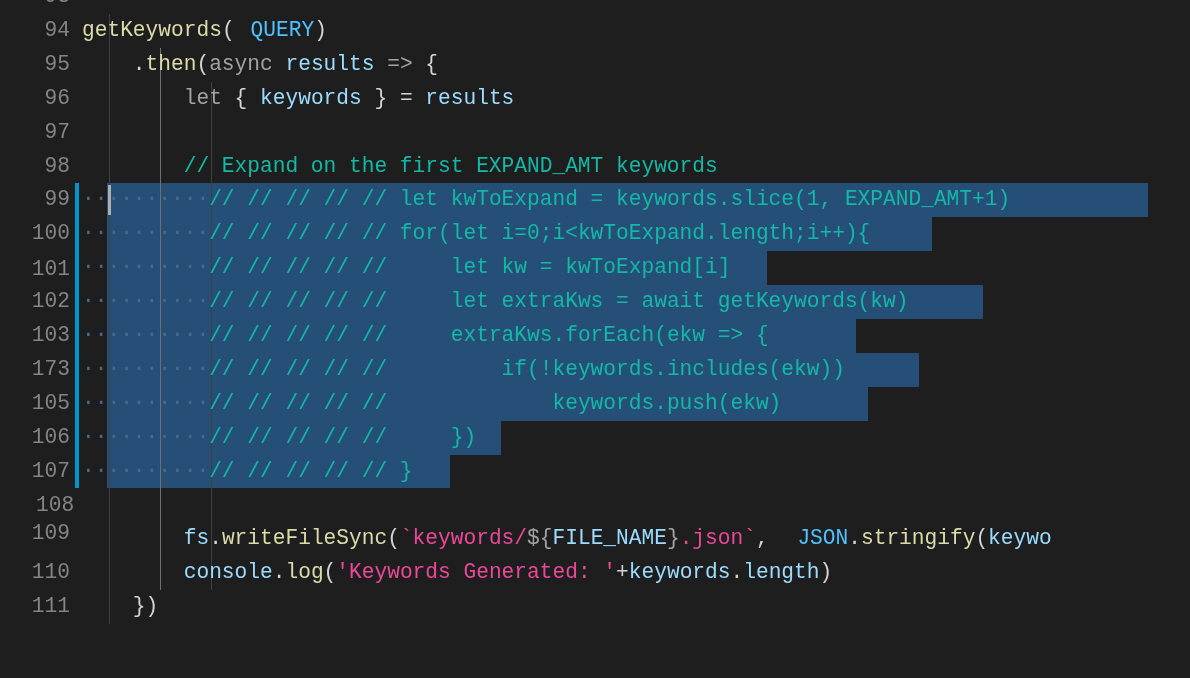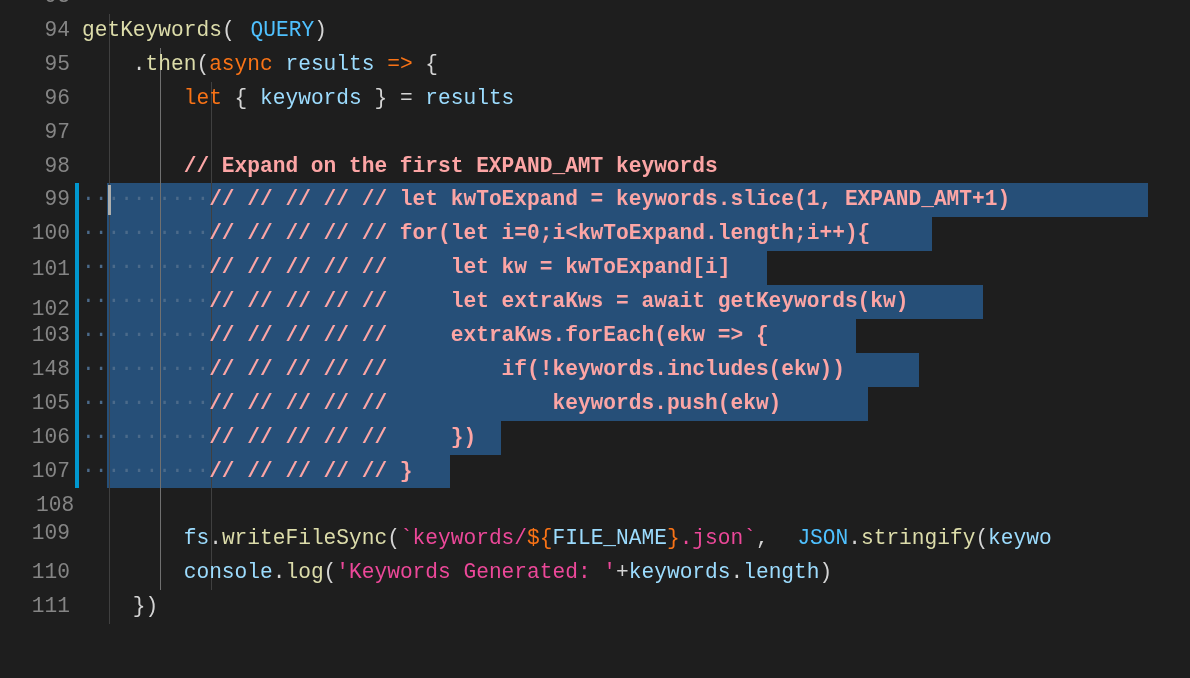--- a/index.html
+++ b/index.html
@@ -78,7 +78,7 @@
   .fn { color: #dcdcaa; }
   .id { color: #9cdcfe; }
   .const { color: #4fc1ff; margin-left: 16px; }
-  .tk-kw { color: #f97316; text-align: center; }
+  .tk-kw { color: #a3a3a3; text-align: center; }
   .pun { color: #d4d4d4; }
   .op { color: #d4d4d4; }
   .cmt { color: #fca5a5; font-weight: bold; }

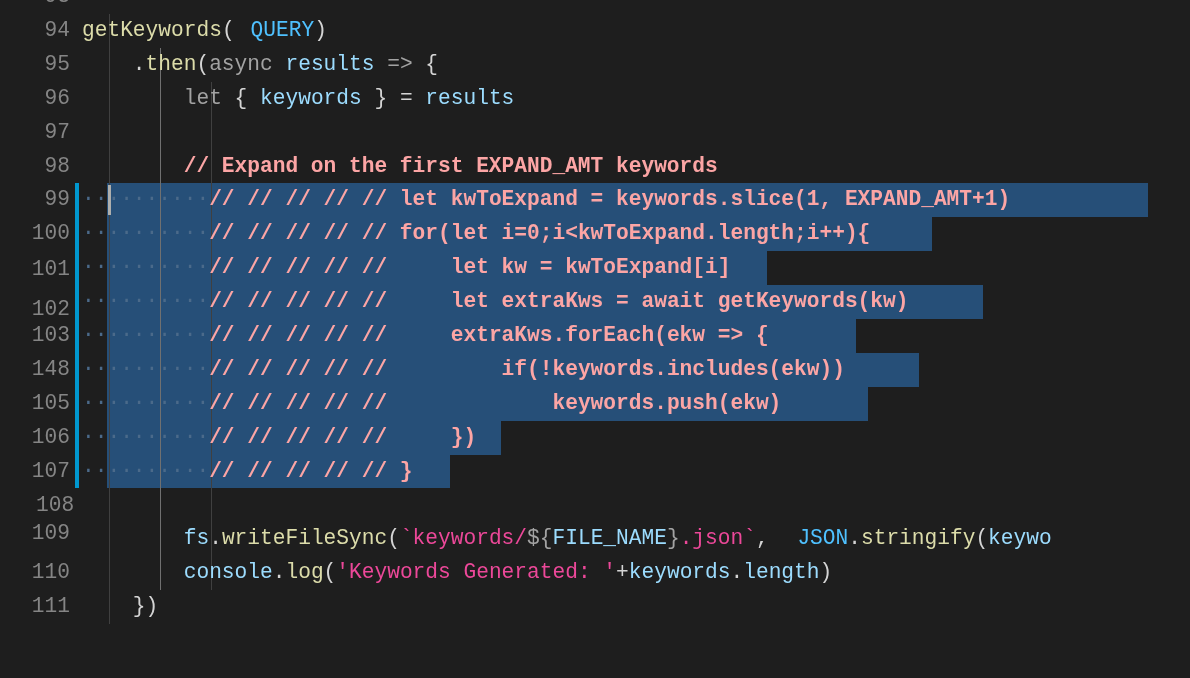--- a/index.html
+++ b/index.html
@@ -81,7 +81,7 @@
   .tk-kw { color: #a3a3a3; text-align: center; }
   .pun { color: #d4d4d4; }
   .op { color: #d4d4d4; }
-  .cmt { color: #fca5a5; font-weight: bold; }
+  .cmt { color: #14b8a6; }
   .str { color: #ec4899; }
 </style>
 </head>

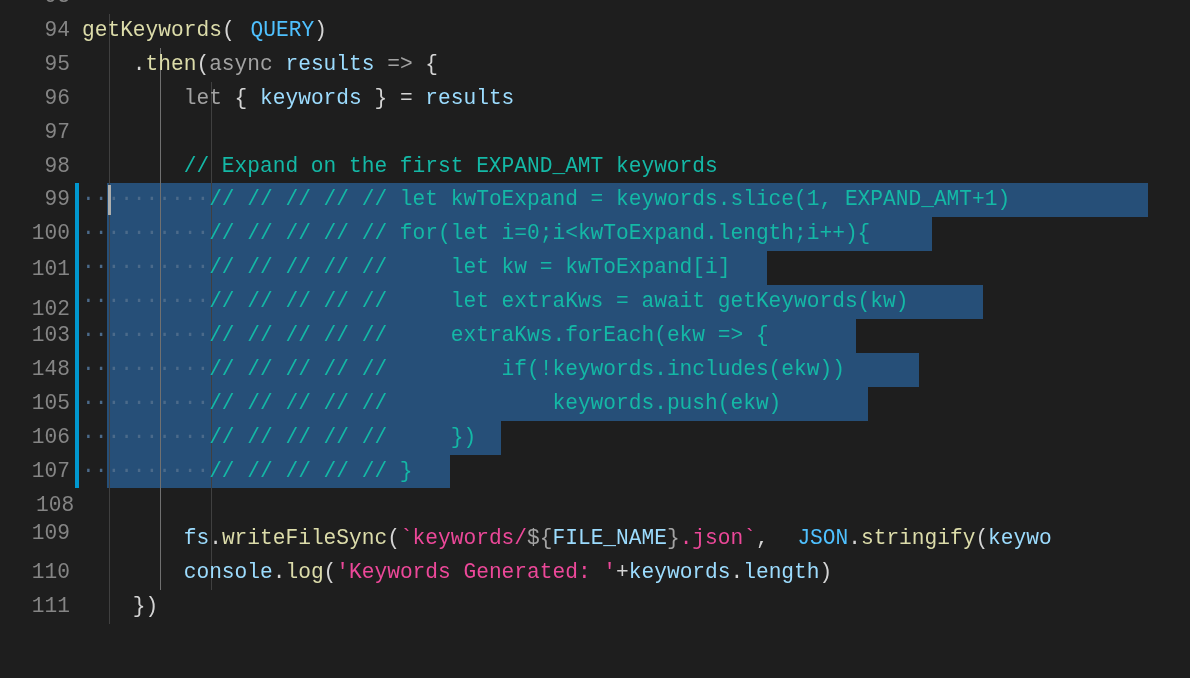--- a/index.html
+++ b/index.html
@@ -98,7 +98,7 @@
       <div class="line-num" style="top: 183.4px;">99</div>
       <div class="line-num" style="top: 217.3px;">100</div>
       <div class="line-num" style="top: 253px;">101</div>
-      <div class="line-num" style="top: 285.1px; margin-top: 8px;">102</div>
+      <div class="line-num" style="top: 285.1px;">102</div>
       <div class="line-num" style="top: 319px;">103</div>
       <div class="line-num" style="top: 352.9px;">148</div>
       <div class="line-num" style="top: 386.8px;">105</div>

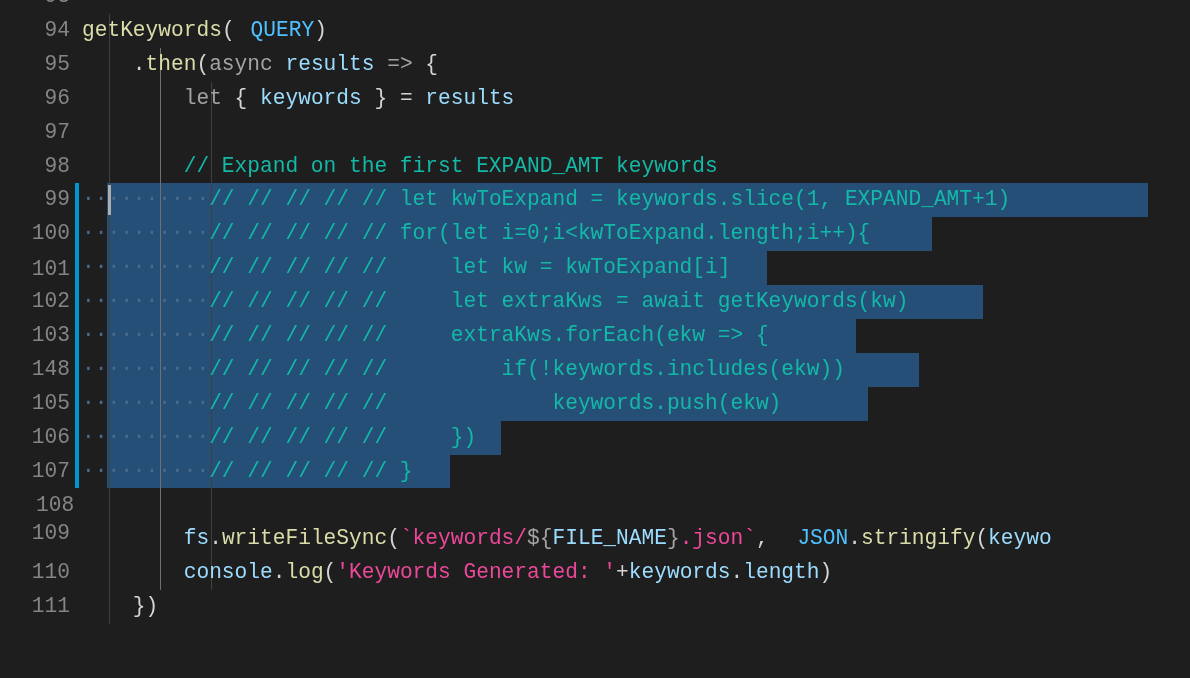--- a/index.html
+++ b/index.html
@@ -100,7 +100,7 @@
       <div class="line-num" style="top: 253px;">101</div>
       <div class="line-num" style="top: 285.1px;">102</div>
       <div class="line-num" style="top: 319px;">103</div>
-      <div class="line-num" style="top: 352.9px;">148</div>
+      <div class="line-num" style="top: 352.9px;">173</div>
       <div class="line-num" style="top: 386.8px;">105</div>
       <div class="line-num" style="top: 420.7px; padding-left: 28px;">106</div>
       <div class="line-num" style="top: 454.6px;">107</div>

